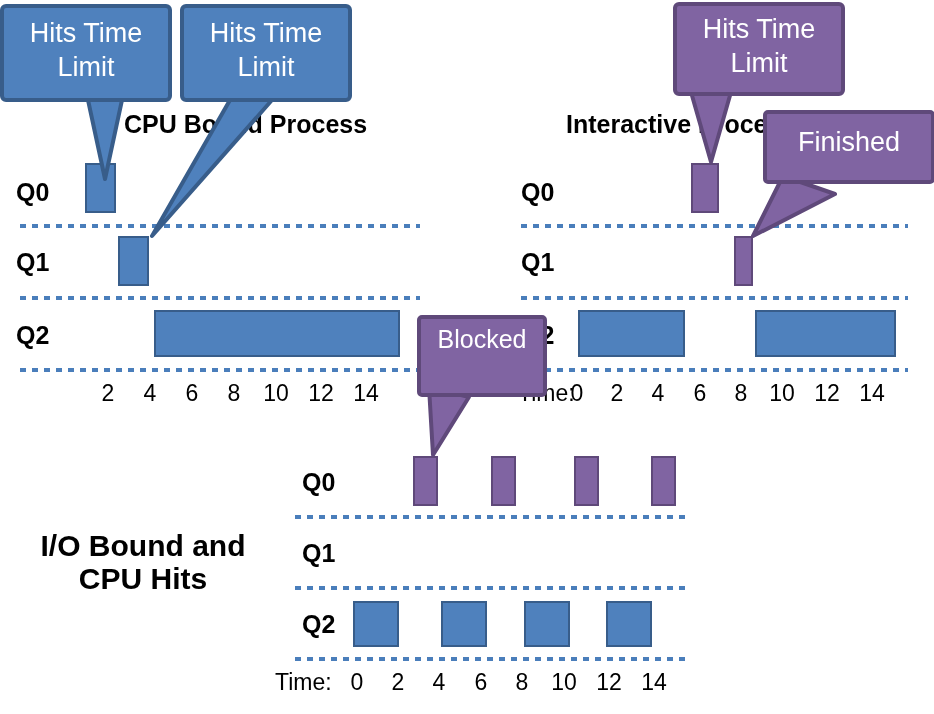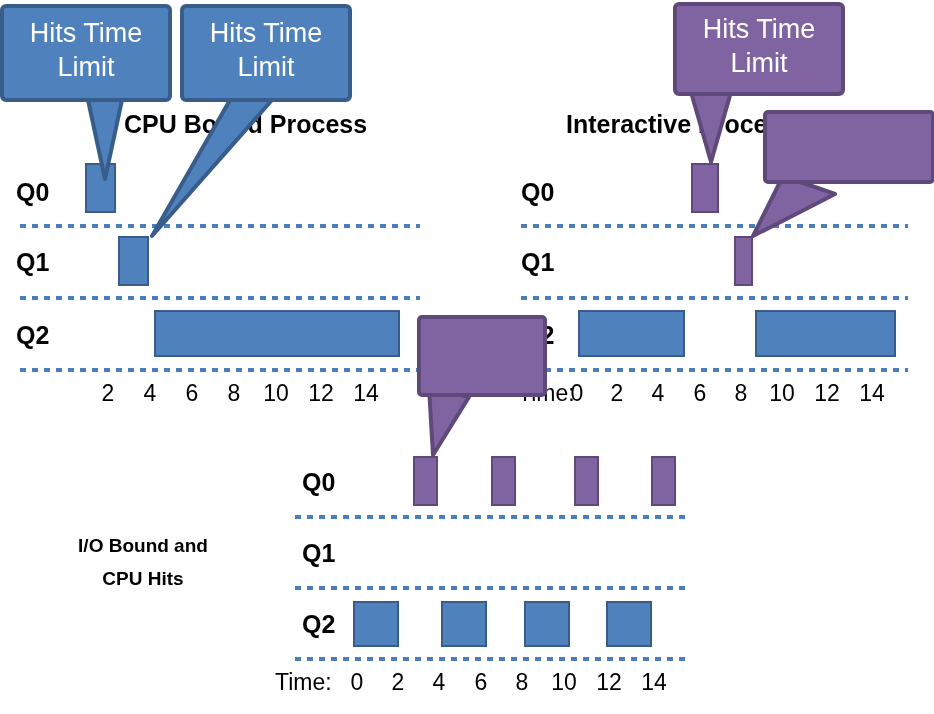--- a/index.html
+++ b/index.html
@@ -165,6 +165,7 @@
       <path d="M 20 66 L -10 126 L 72 84 Z" fill="#8064a2" stroke="#5f497a" stroke-width="4" stroke-linejoin="round"></path>
       <rect x="2" y="2" width="168" height="70" rx="3" ry="3" fill="#8064a2" stroke="#5f497a" stroke-width="4"></rect>
     </svg>
+    <div class="ctext" style="top:15px;left:0;">Finished</div>
   </div>
 
   <div class="callout" style="left:417px;top:315px;width:130px;height:145px;">

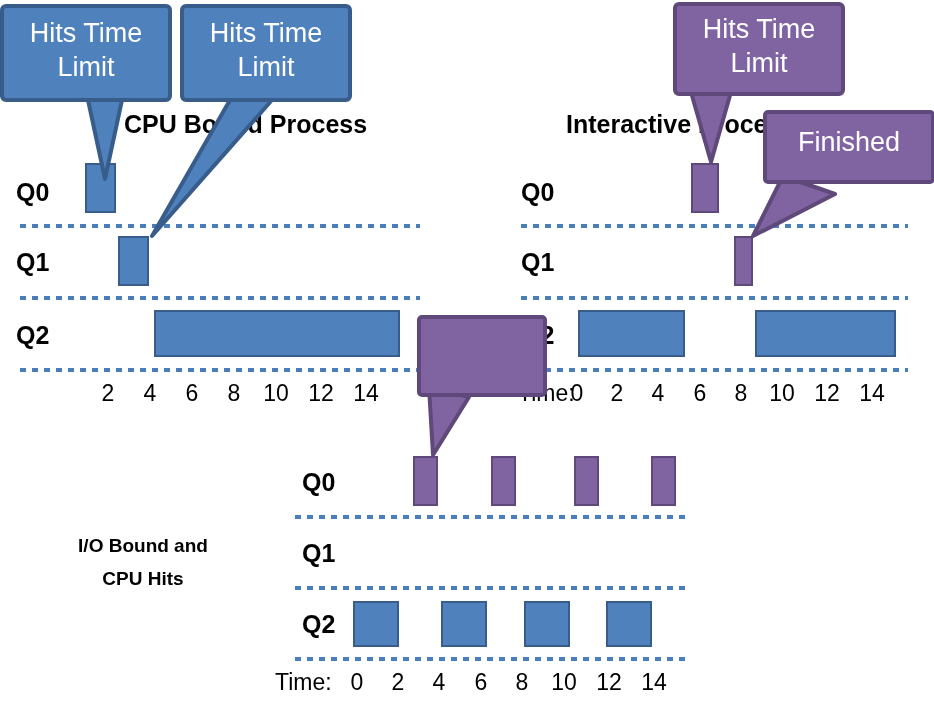--- a/index.html
+++ b/index.html
@@ -174,6 +174,7 @@
       <rect x="2" y="2" width="126" height="78" rx="3" ry="3" fill="#8064a2" stroke="#5f497a" stroke-width="4"></rect>
     </svg>
     <div class="ctext" style="top:8px;left:0;font-size:25px;line-height:32px;">
+      <div>Blocked</div>
     </div>
   </div>
 

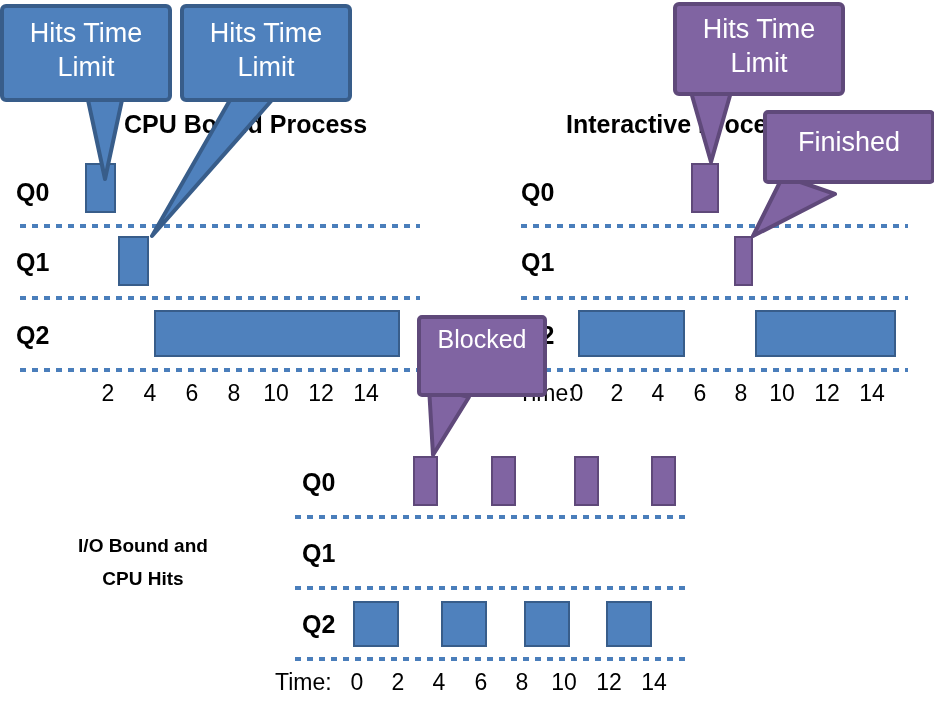--- a/index.html
+++ b/index.html
@@ -29,7 +29,7 @@
   .ptitle{position:absolute;font-weight:bold;font-size:25px;color:#000;
           white-space:nowrap;}
 
-  .sidetitle{position:absolute;font-weight:bold;font-size:19px;color:#000;
+  .sidetitle{position:absolute;font-weight:bold;font-size:30px;color:#000;
              text-align:center;line-height:33px;width:240px;}
 
   

